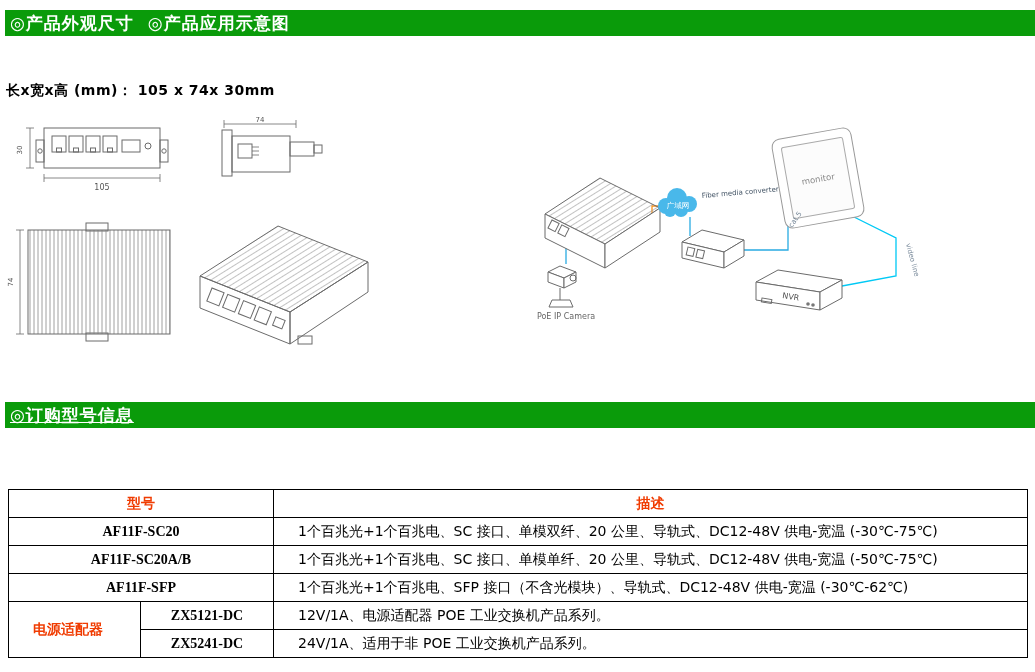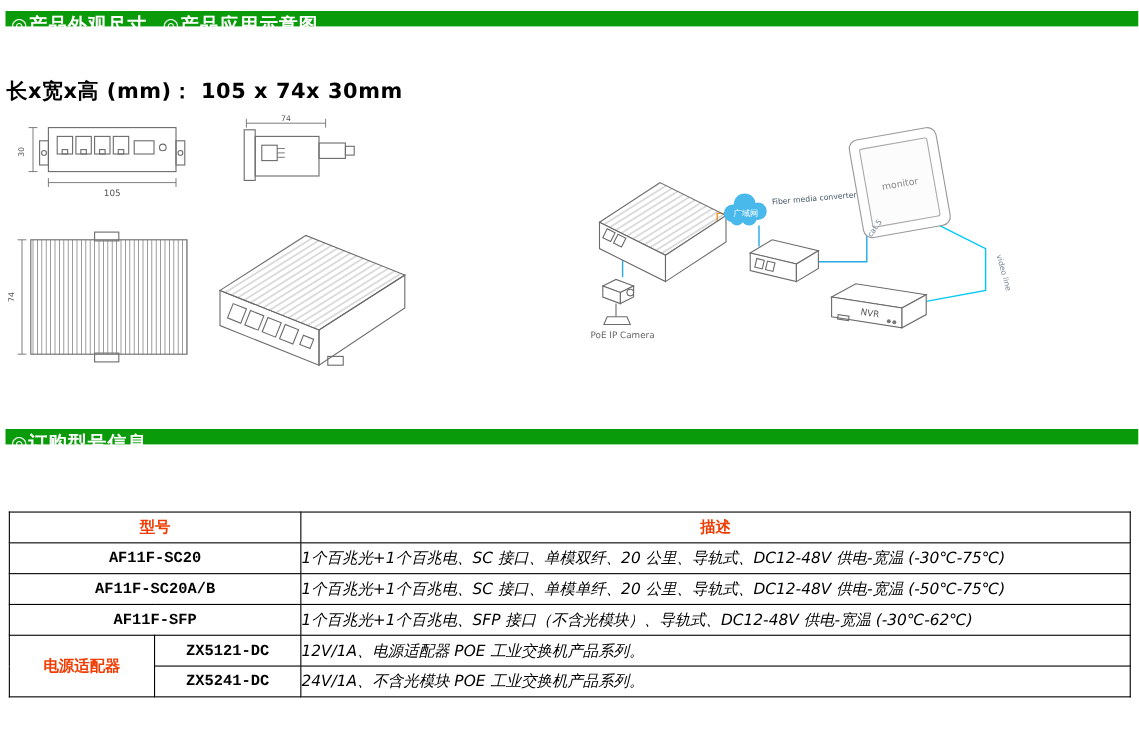--- a/index.html
+++ b/index.html
@@ -9,7 +9,7 @@
     font-family:"DejaVu Sans","Liberation Sans",sans-serif; color:#000;
   }
   .banner {
-    margin:10px 0 0 5px; width:1030px; height:14px; line-height:26px;
+    margin:10px 0 0 5px; width:1030px; height:26px; line-height:26px;
     background:var(--banner-green,#0a9b0a); color:#fff;
     font-weight:bold; font-size:17px; padding-left:5px; letter-spacing:1px;
   }

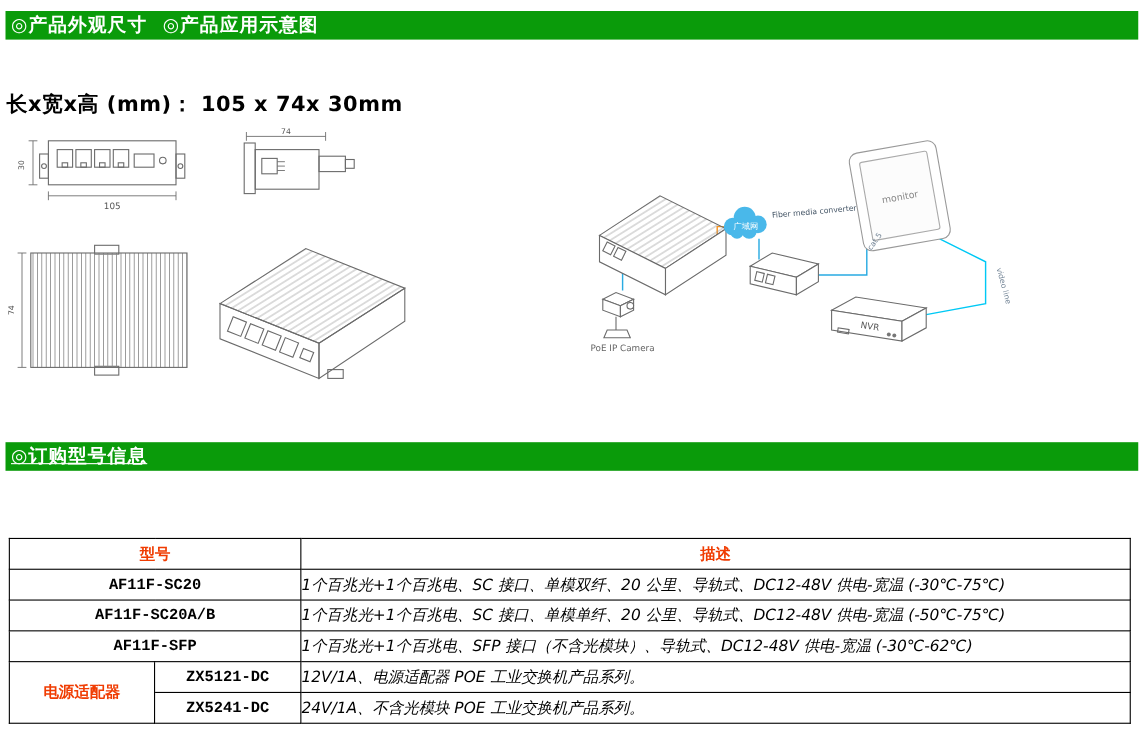--- a/index.html
+++ b/index.html
@@ -15,7 +15,7 @@
   }
   .banner .gap { display:inline-block; width:14px; }
   .dims-note {
-    margin:46px 0 0 6px; height:18px; font-size:19px; font-weight:bold;
+    margin:46px 0 0 6px; height:18px; font-size:14px; font-weight:bold;
     letter-spacing:0.5px;
   }
   .drawings-area { margin-top:14px; width:1035px; height:278px; position:relative; }

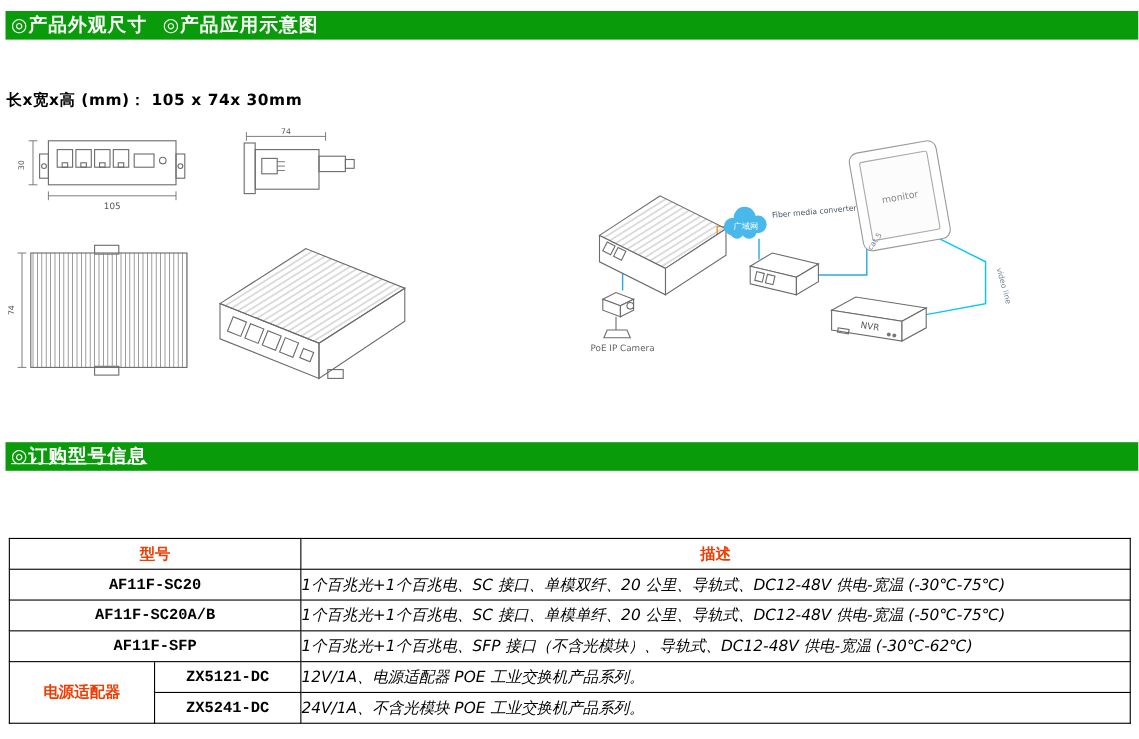--- a/index.html
+++ b/index.html
@@ -25,7 +25,7 @@
     margin:61px 0 0 8px; width:1019px; border-collapse:collapse; table-layout:fixed;
   }
   table.order-table td {
-    border:1px solid #000; font-size:14px; padding:2px 0; height:28px;
+    border:1px solid #000; font-size:14px; padding:2px 24px; height:28px;
     overflow:hidden; white-space:nowrap;
   }
   col.c1 { width:132px; } col.c2 { width:133px; } col.c3 { width:754px; }

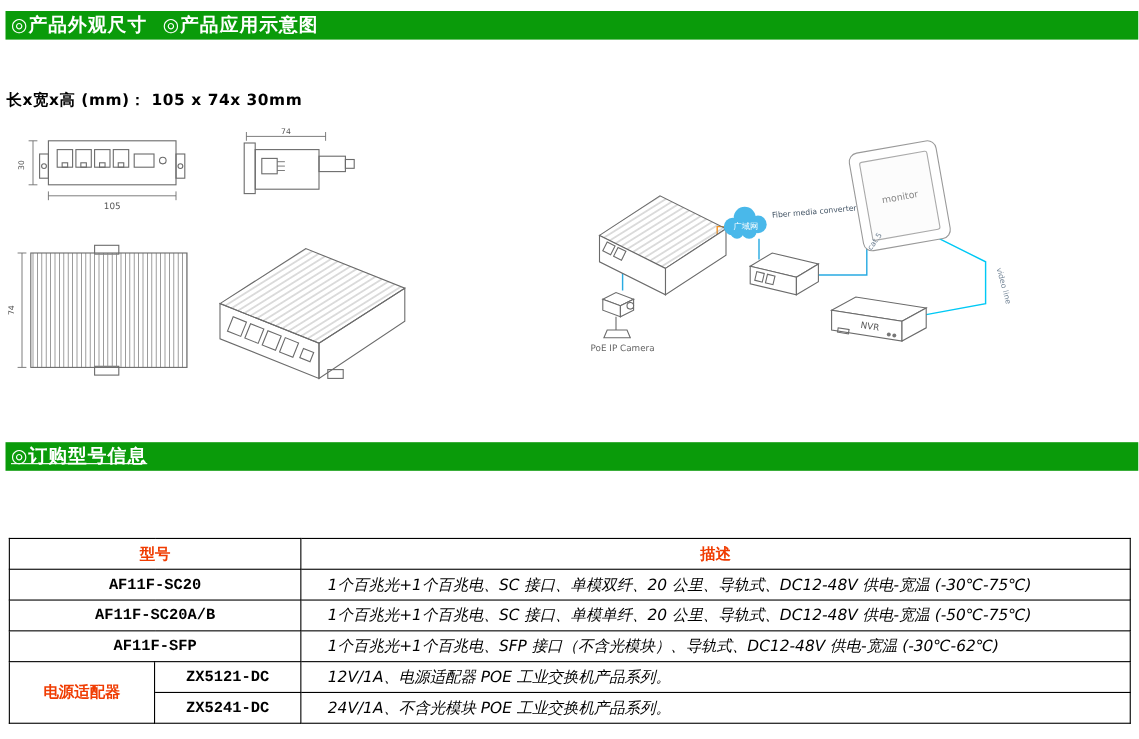--- a/index.html
+++ b/index.html
@@ -35,7 +35,7 @@
   }
   td.model {
     text-align:center; font-weight:bold;
-    font-family:Liberation Mono, monospace; font-size:14px;
+    font-family:Liberation Serif, serif; font-size:14px;
   }
   td.adapter {
     color:var(--header-red,#f03c02); font-weight:bold; text-align:center; font-size:14.5px;

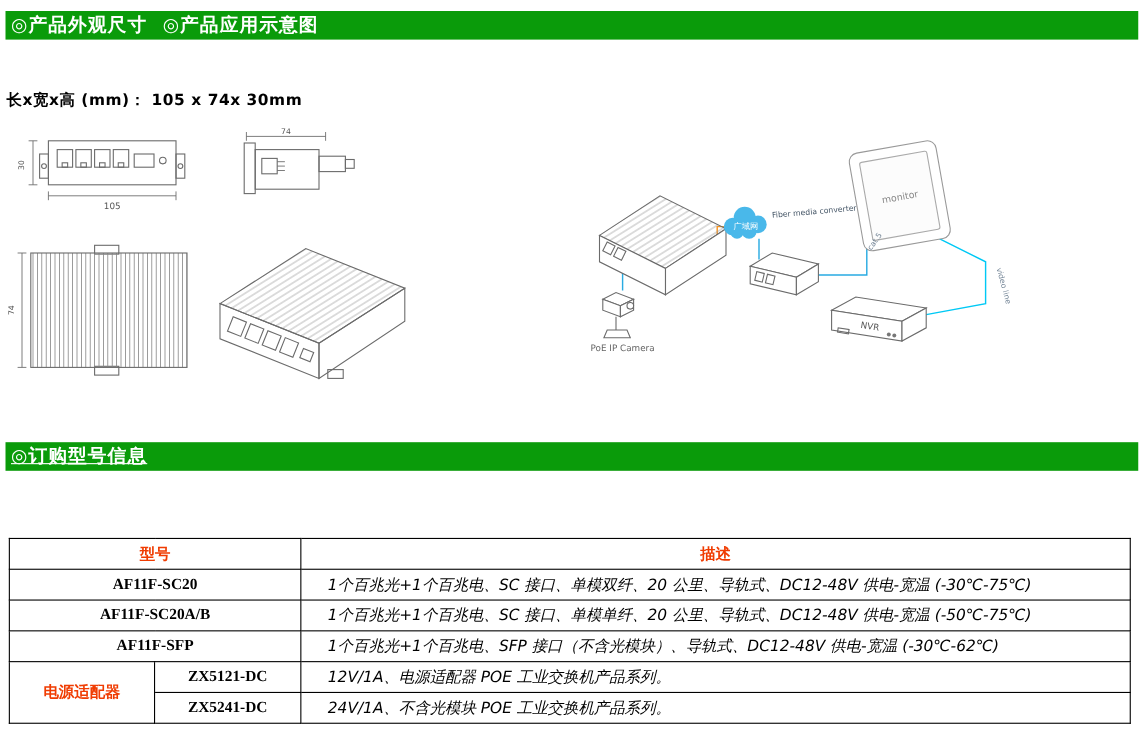--- a/index.html
+++ b/index.html
@@ -40,7 +40,7 @@
   td.adapter {
     color:var(--header-red,#f03c02); font-weight:bold; text-align:center; font-size:14.5px;
   }
-  td.desc { text-align:left; padding-left:10px;font-style:italic; }
+  td.desc { text-align:left; padding-left:10px; }
   text { font-family:"DejaVu Sans","Liberation Sans",sans-serif; }
 </style>
 </head>

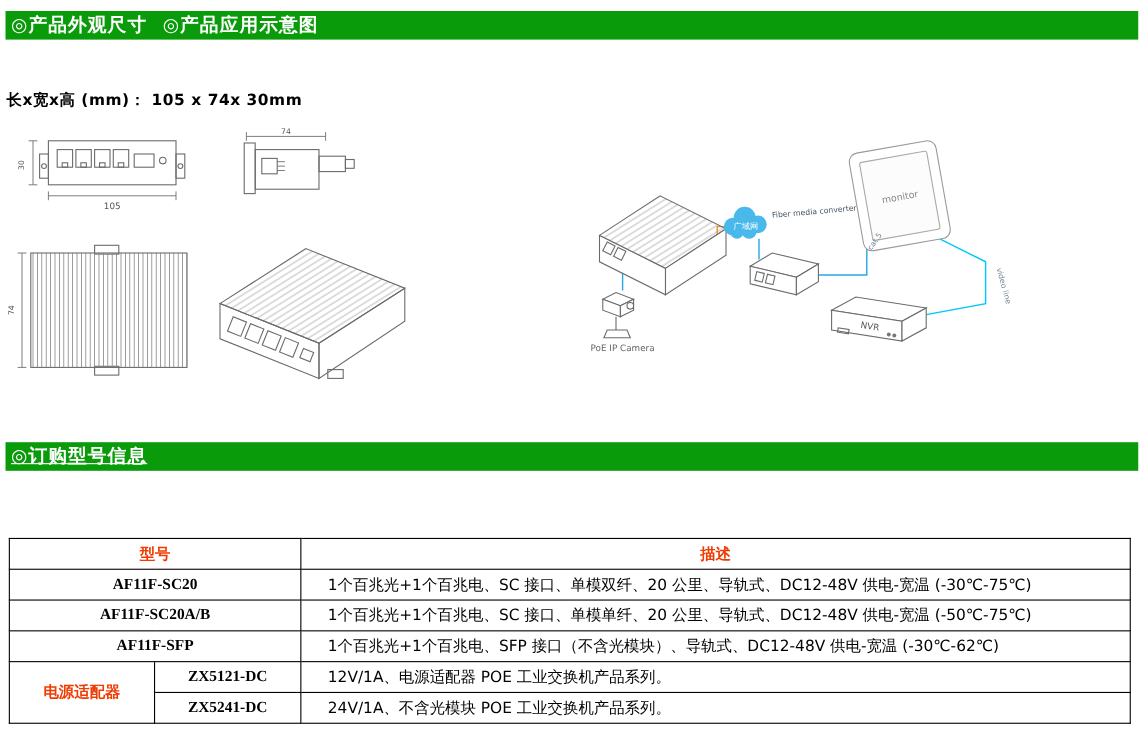--- a/index.html
+++ b/index.html
@@ -38,7 +38,7 @@
     font-family:Liberation Serif, serif; font-size:14px;
   }
   td.adapter {
-    color:var(--header-red,#f03c02); font-weight:bold; text-align:center; font-size:14.5px;
+    color:var(--header-red,#f03c02); font-weight:bold; text-align:left; font-size:14.5px;
   }
   td.desc { text-align:left; padding-left:10px; }
   text { font-family:"DejaVu Sans","Liberation Sans",sans-serif; }

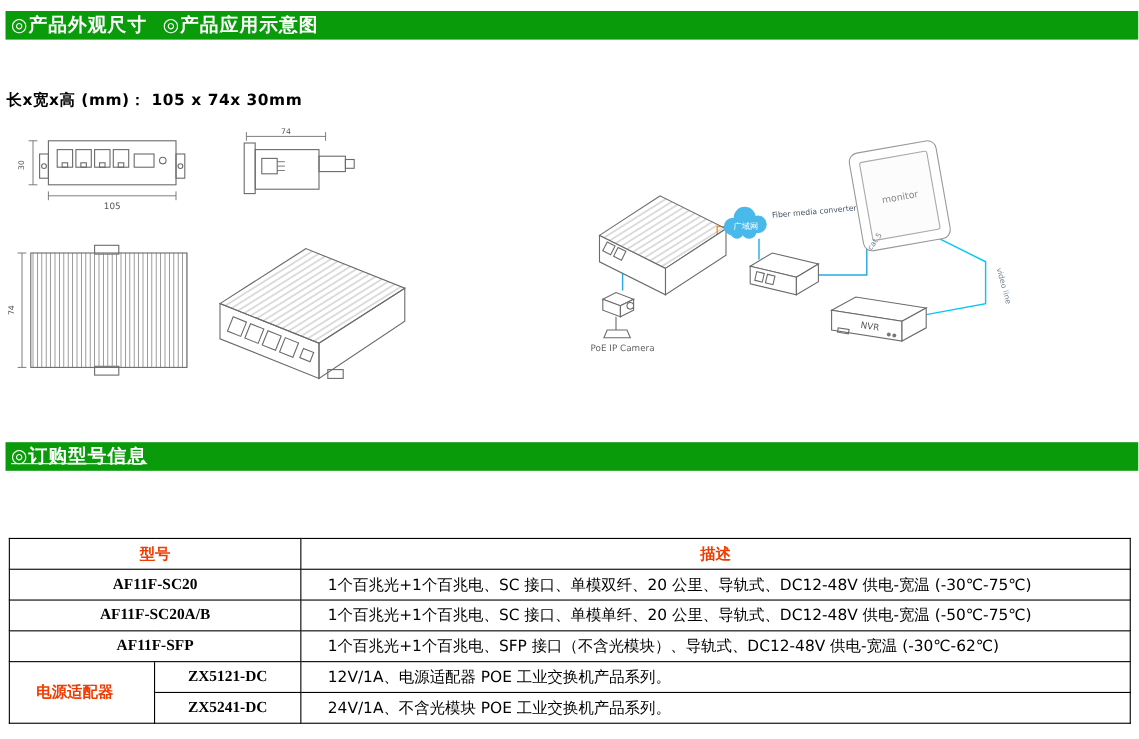--- a/index.html
+++ b/index.html
@@ -234,7 +234,7 @@
     </tr>
     <tr>
       <td class="model">ZX5241-DC</td>
-      <td class="desc">24V/1A、不含光模块 POE 工业交换机产品系列。</td>
+      <td class="desc">24V/1A、适用于非 POE 工业交换机产品系列。</td>
     </tr>
   </tbody>
 </table>

